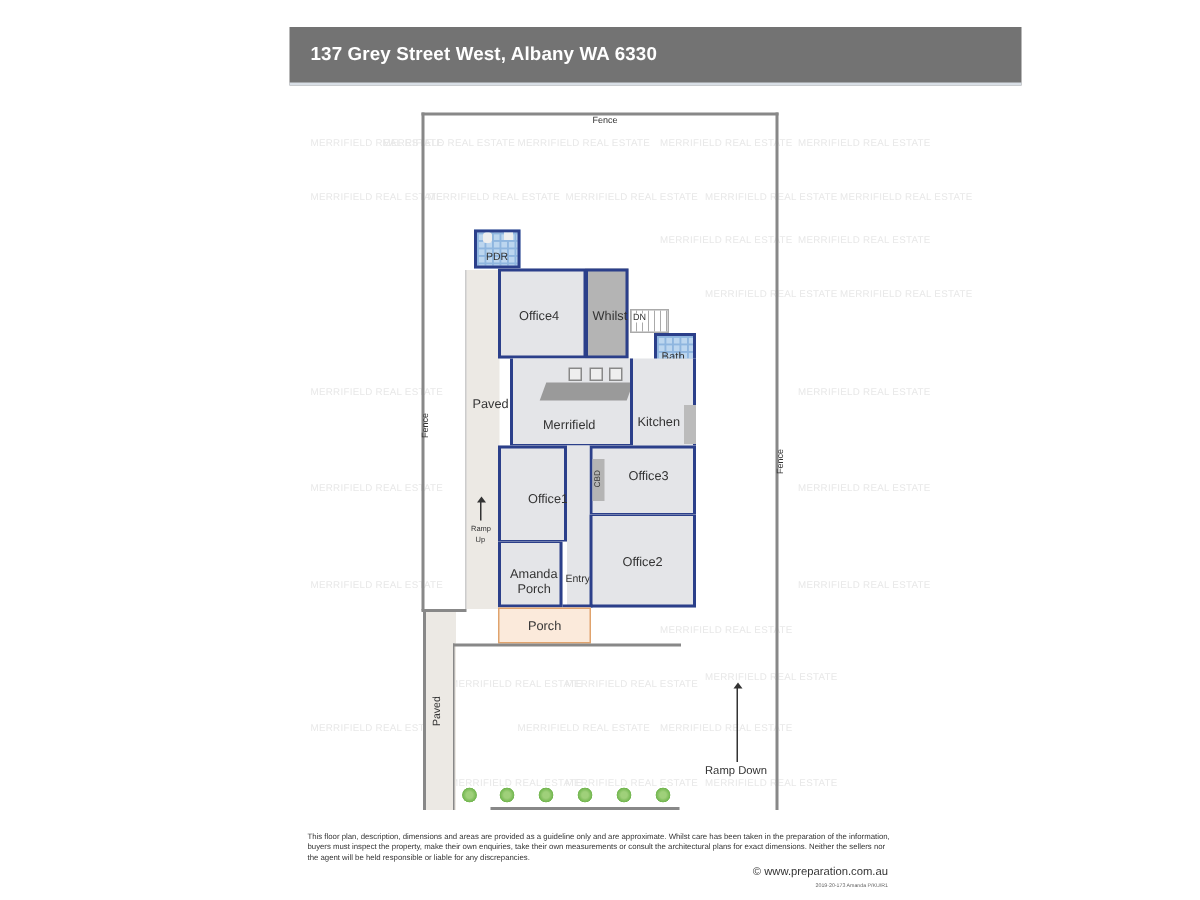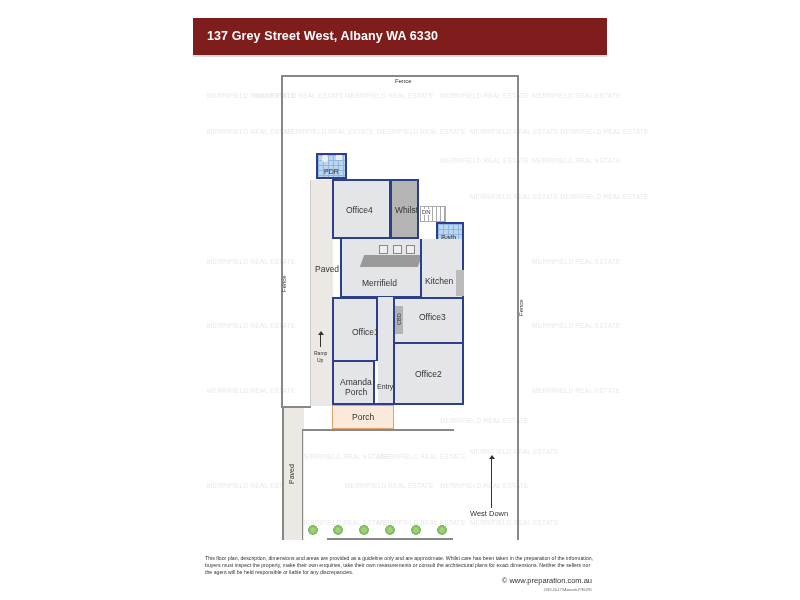--- a/index.html
+++ b/index.html
@@ -5,7 +5,7 @@
   html,body{margin:0;padding:0;background:#fff;}
   body{width:800px;height:600px;position:relative;overflow:hidden;font-family:"Liberation Sans",sans-serif;}
   .abs{position:absolute;}
-  .header{left:193px;top:18px;width:414px;height:37px;background:#7f1d1d;border-bottom:2px solid #d9dfe6;}
+  .header{left:193px;top:18px;width:488px;height:37px;background:#737373;border-bottom:2px solid #d9dfe6;}
   .addr{left:14px;top:11px;color:#fff;font-weight:bold;font-size:12.5px;letter-spacing:0.1px;}
   .logo{right:12px;top:2px;width:90px;height:32px;}
   .logo-name{position:absolute;left:2px;top:9px;color:#c4d98a;font-size:14px;font-family:"Liberation Sans",sans-serif;letter-spacing:0.2px;}

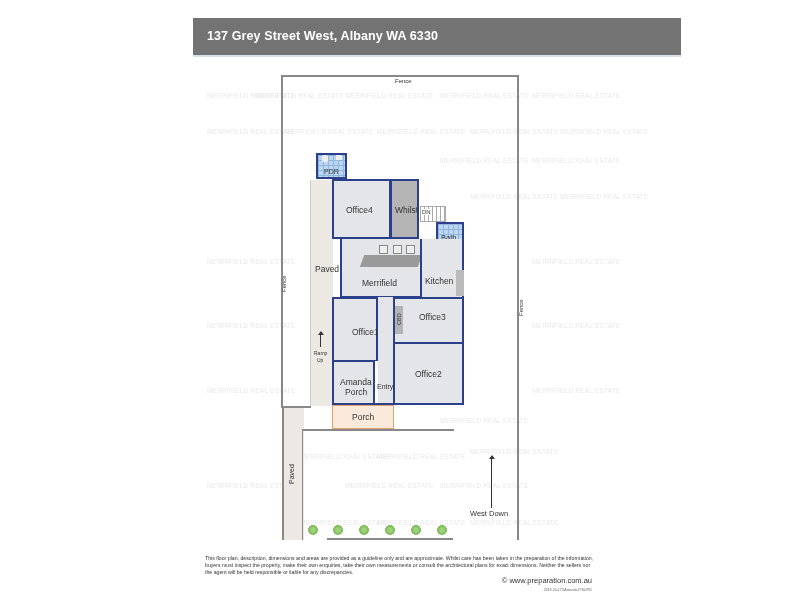--- a/index.html
+++ b/index.html
@@ -137,7 +137,7 @@
 
 <div class="abs" style="left:491px;top:458px;width:1px;height:50px;background:#333"></div>
 <div class="abs" style="left:489px;top:455px;width:0;height:0;border-left:3px solid transparent;border-right:3px solid transparent;border-bottom:4px solid #333"></div>
-<span class="lbl" style="left:470px;top:509px;font-size:7.5px">West Down</span>
+<span class="lbl" style="left:470px;top:509px;font-size:7.5px">Ramp Down</span>
 
 <div>
   <div class="shrub" style="left:308px;top:525px"></div>

